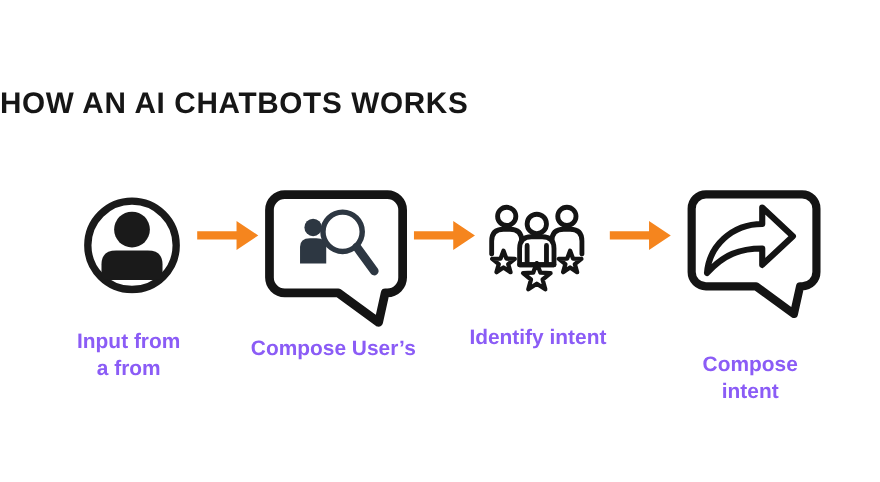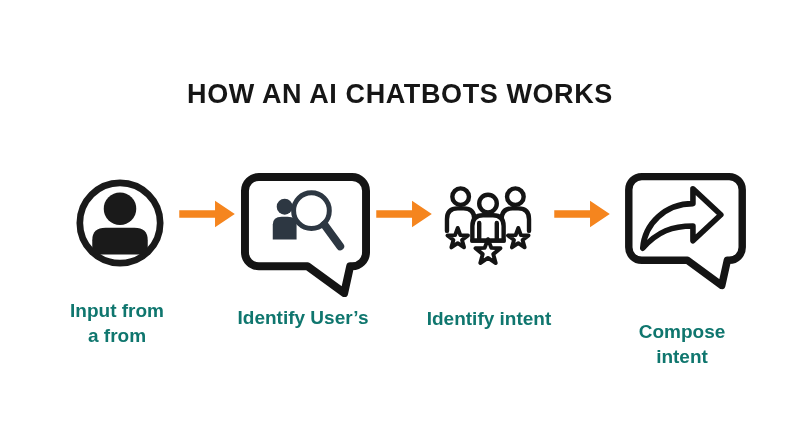--- a/index.html
+++ b/index.html
@@ -15,7 +15,6 @@
   .title {
     position: absolute;
     left: 0; top: 79px; width: 800px;
-    text-align: center;
     font-size: 27px;
     font-weight: 800;
     letter-spacing: 0.6px;

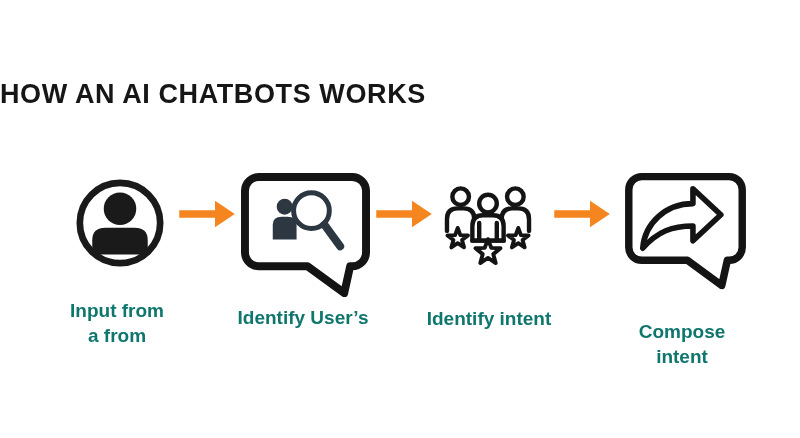--- a/index.html
+++ b/index.html
@@ -33,7 +33,7 @@
     font-size: 19px;
     font-weight: 700;
     line-height: 1.32;
-    color: #0f766e;
+    color: #8b5cf6;
     white-space: nowrap;
   }
 </style>

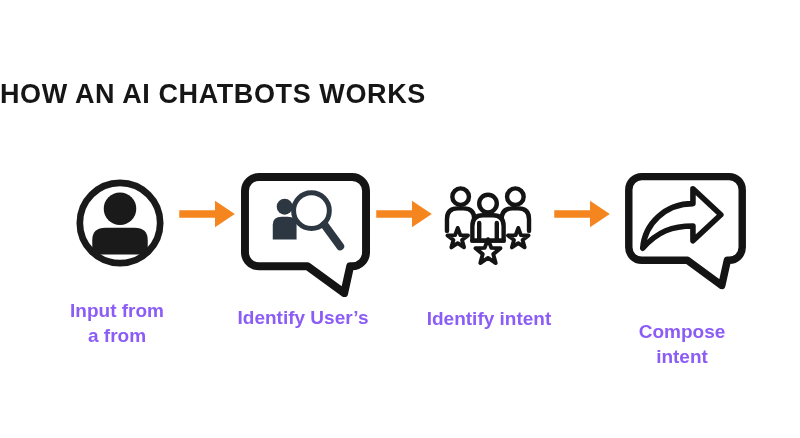--- a/index.html
+++ b/index.html
@@ -112,7 +112,7 @@
   </div>
 
   <div class="step-label" style="left:303px; top:305px;">
-    <div>Identify User’s</div>
+    <div>Compose User’s</div>
   </div>
 
   <div class="step-label" style="left:489px; top:306px;">

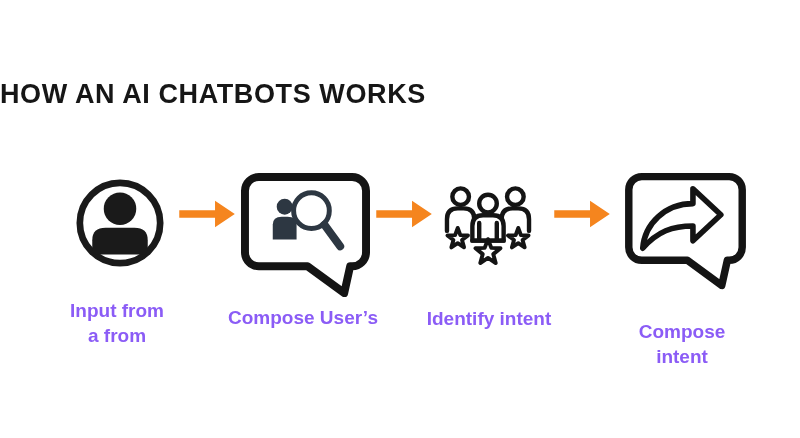--- a/index.html
+++ b/index.html
@@ -115,7 +115,7 @@
     <div>Compose User’s</div>
   </div>
 
-  <div class="step-label" style="left:489px; top:306px;">
+  <div class="step-label" style="left:489px; top:295px;">
     <div>Identify intent</div>
   </div>
 

